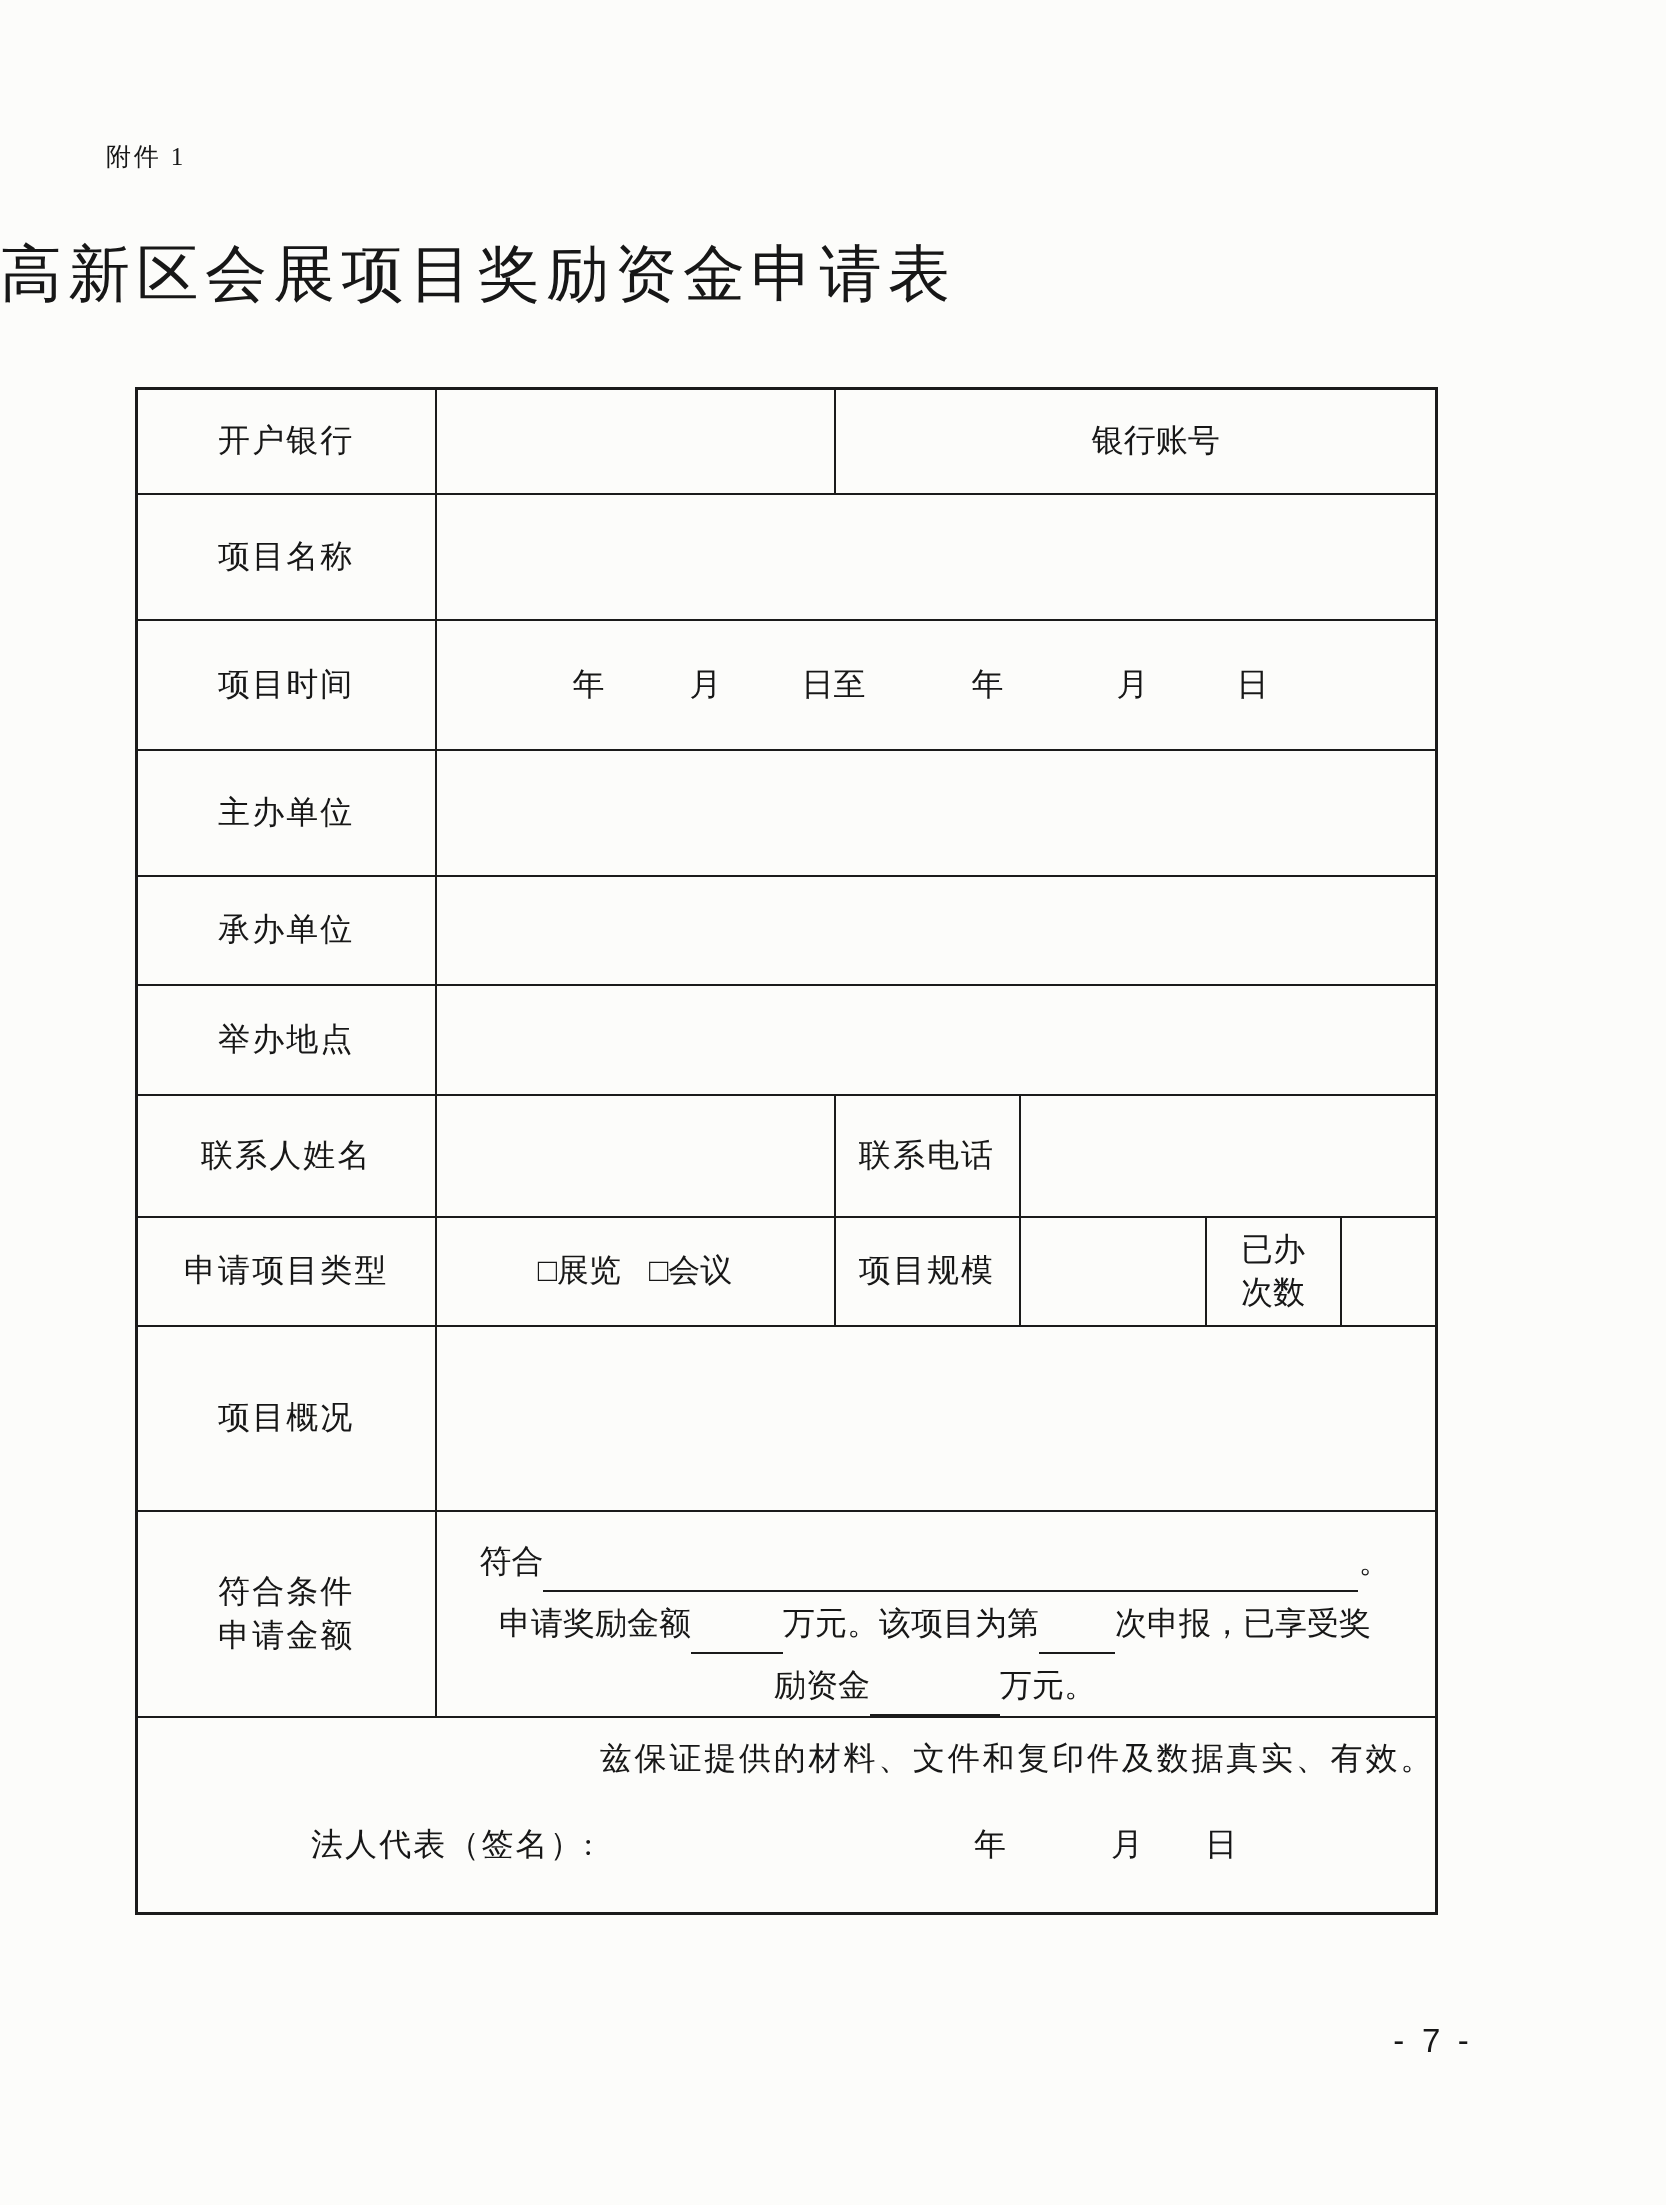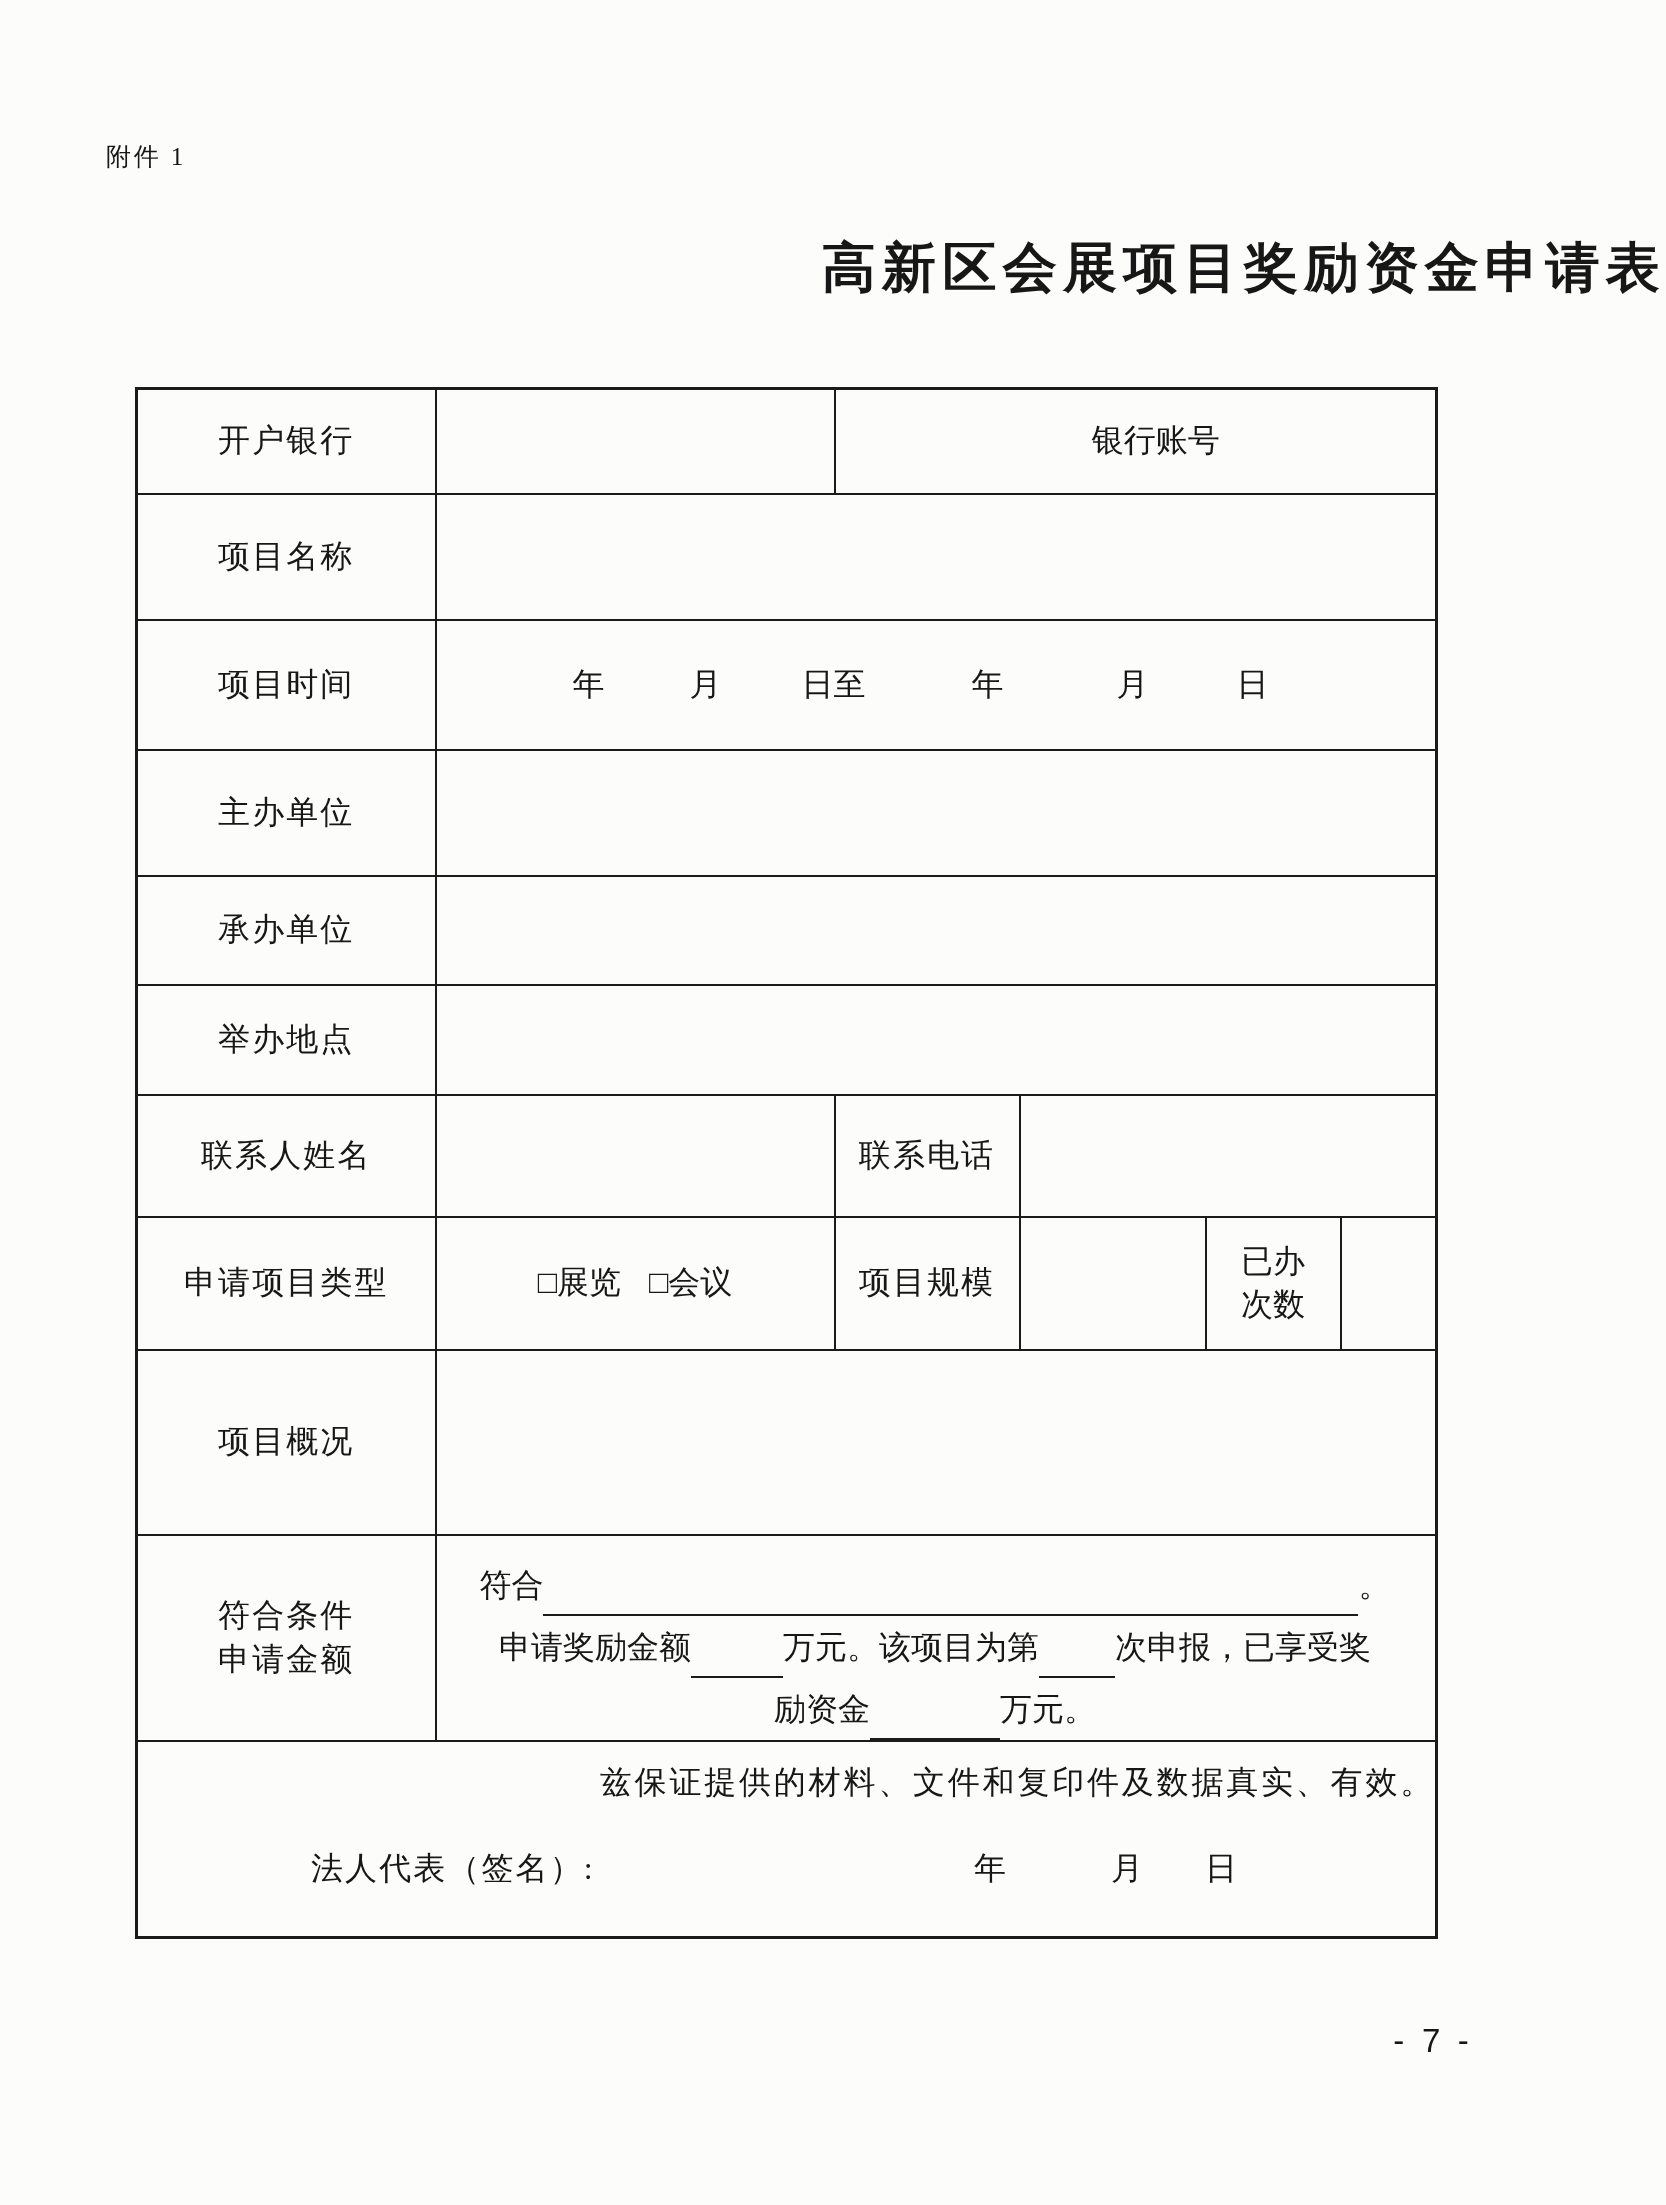--- a/index.html
+++ b/index.html
@@ -18,8 +18,8 @@
   }
   .doc-title {
     position:absolute; left:0; right:0; top:232px;
-    text-align:right;
-    font-size:54px; font-weight:bold; letter-spacing:6.3px;
+    text-align:left;
+    font-size:62px; font-weight:normal; letter-spacing:6.3px;
   }
   table.form {
     position:absolute; left:135px; top:387px;

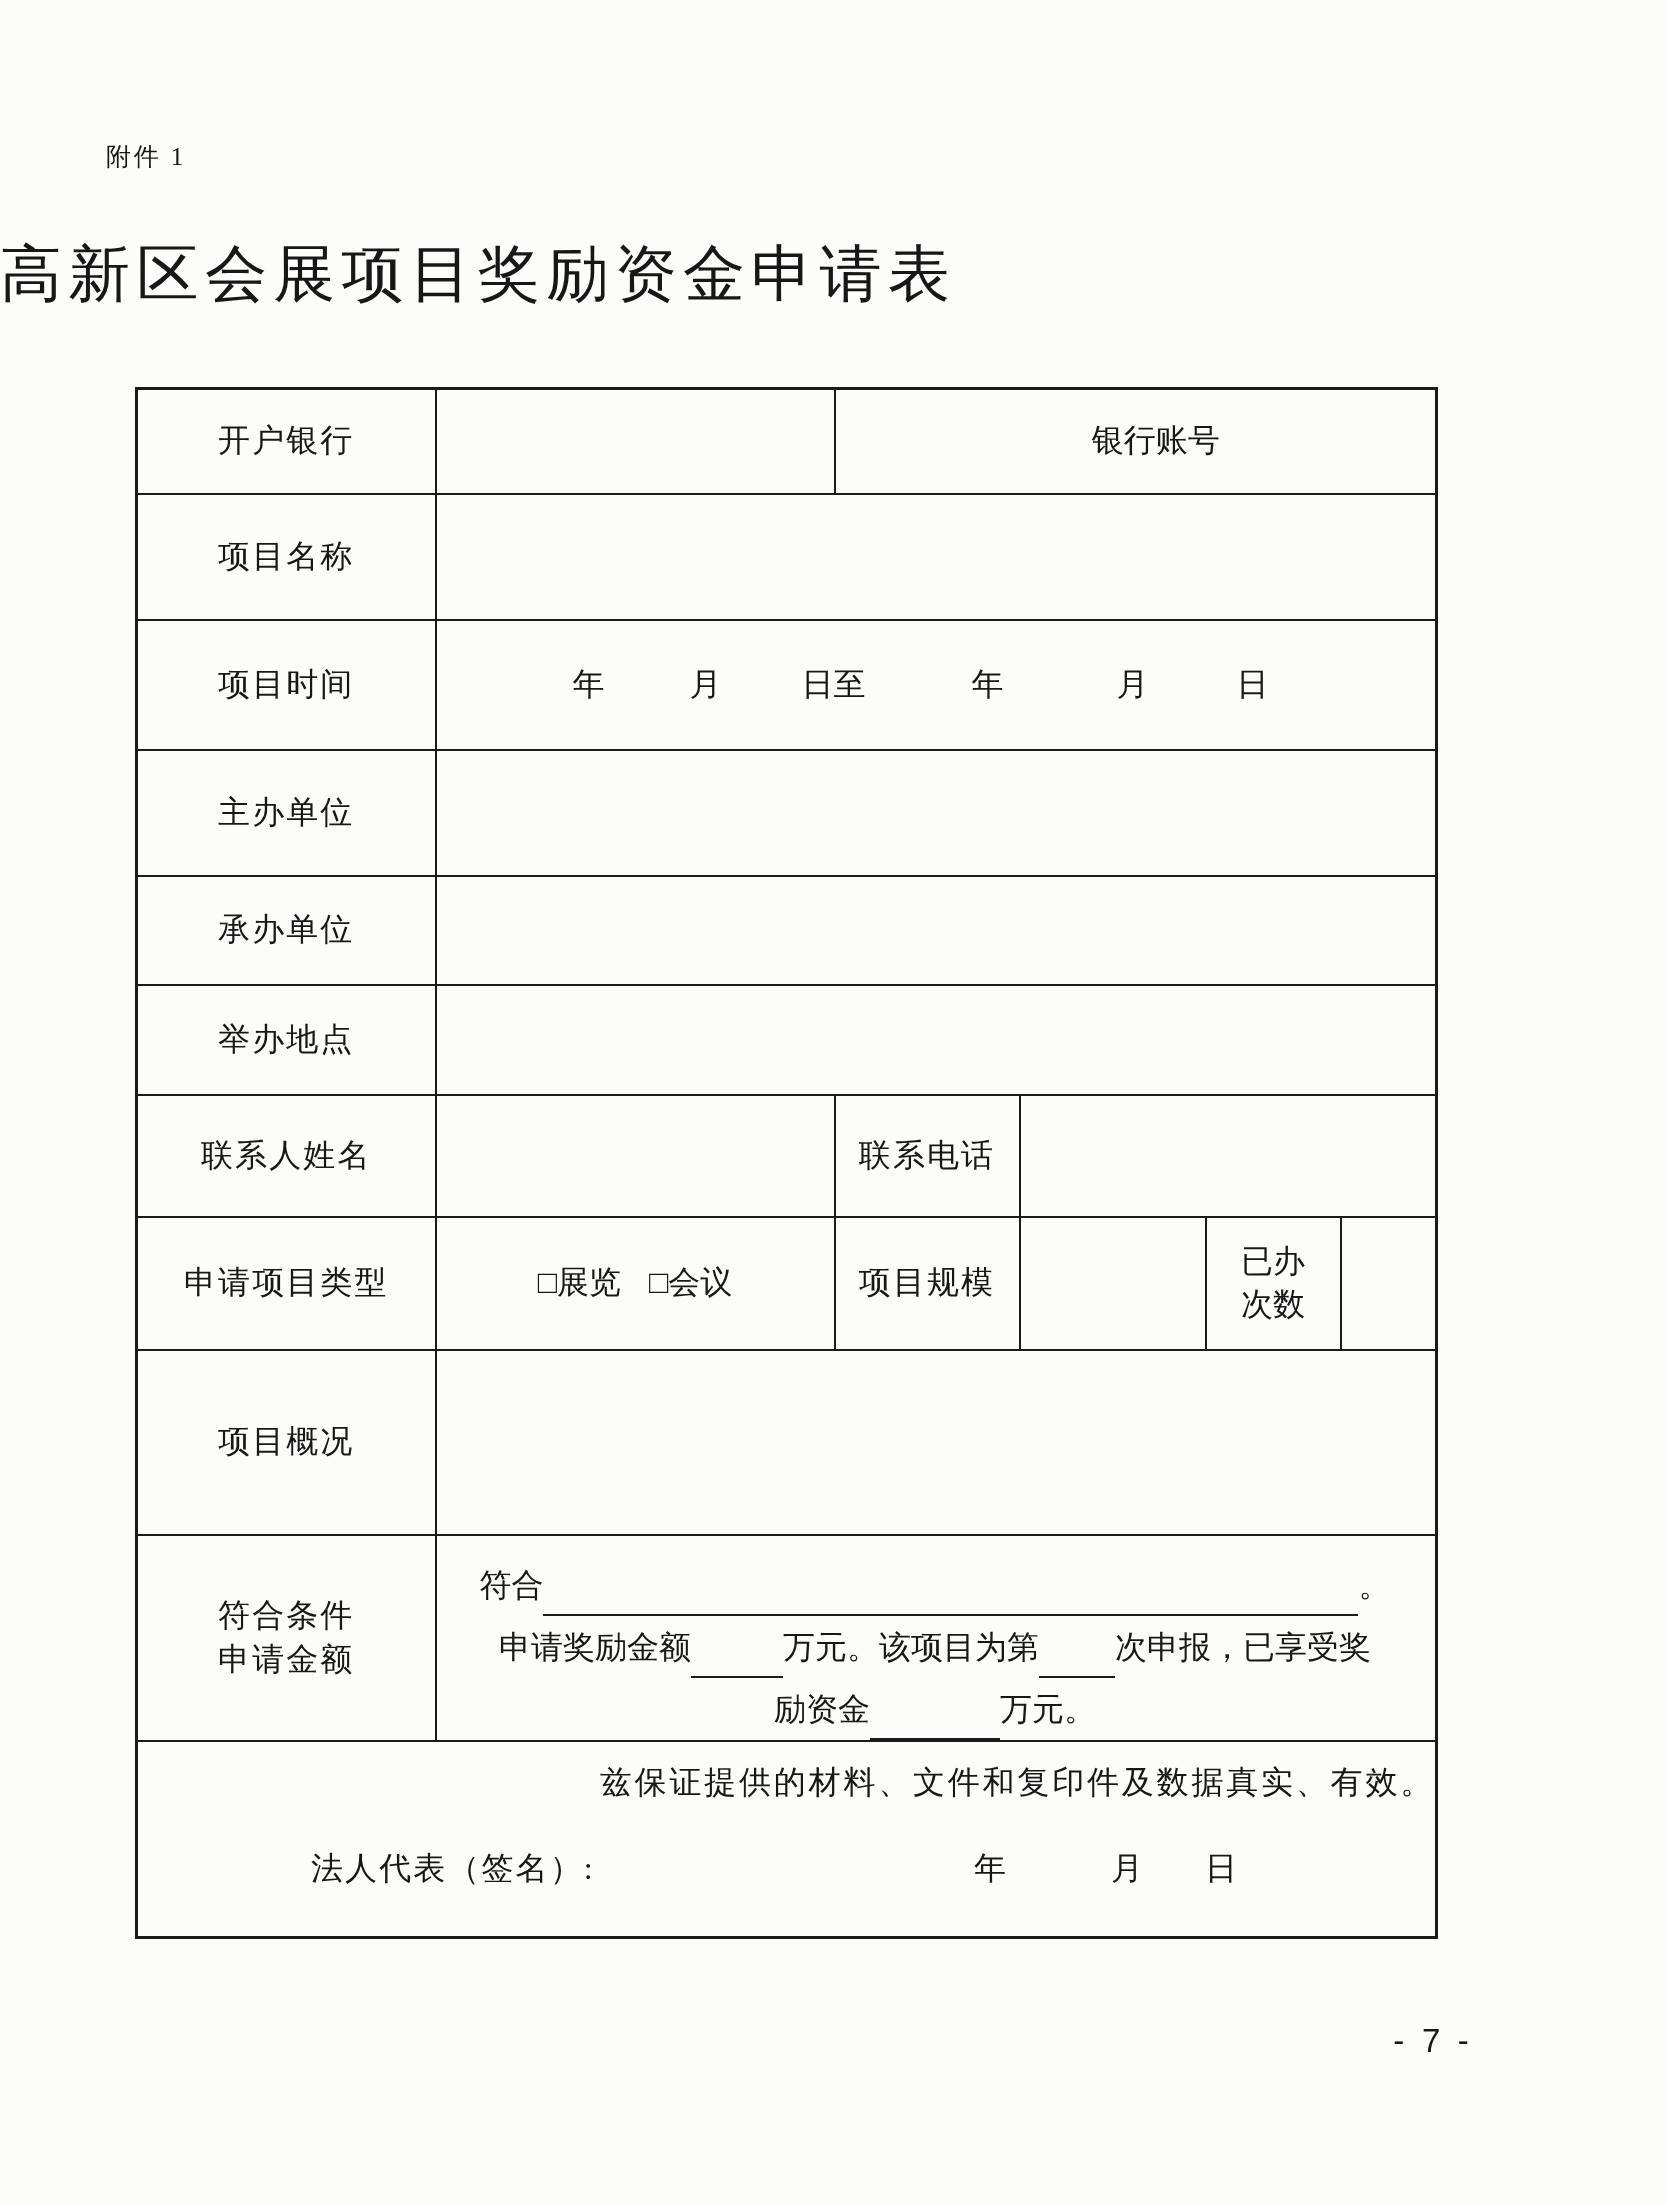--- a/index.html
+++ b/index.html
@@ -151,7 +151,7 @@
       <td colspan="3"></td>
     </tr>
 
-    <tr style="height:133px">
+    <tr style="height:109px">
       <td class="label-cell">申请项目类型</td>
       <td>
         <div class="opts">

